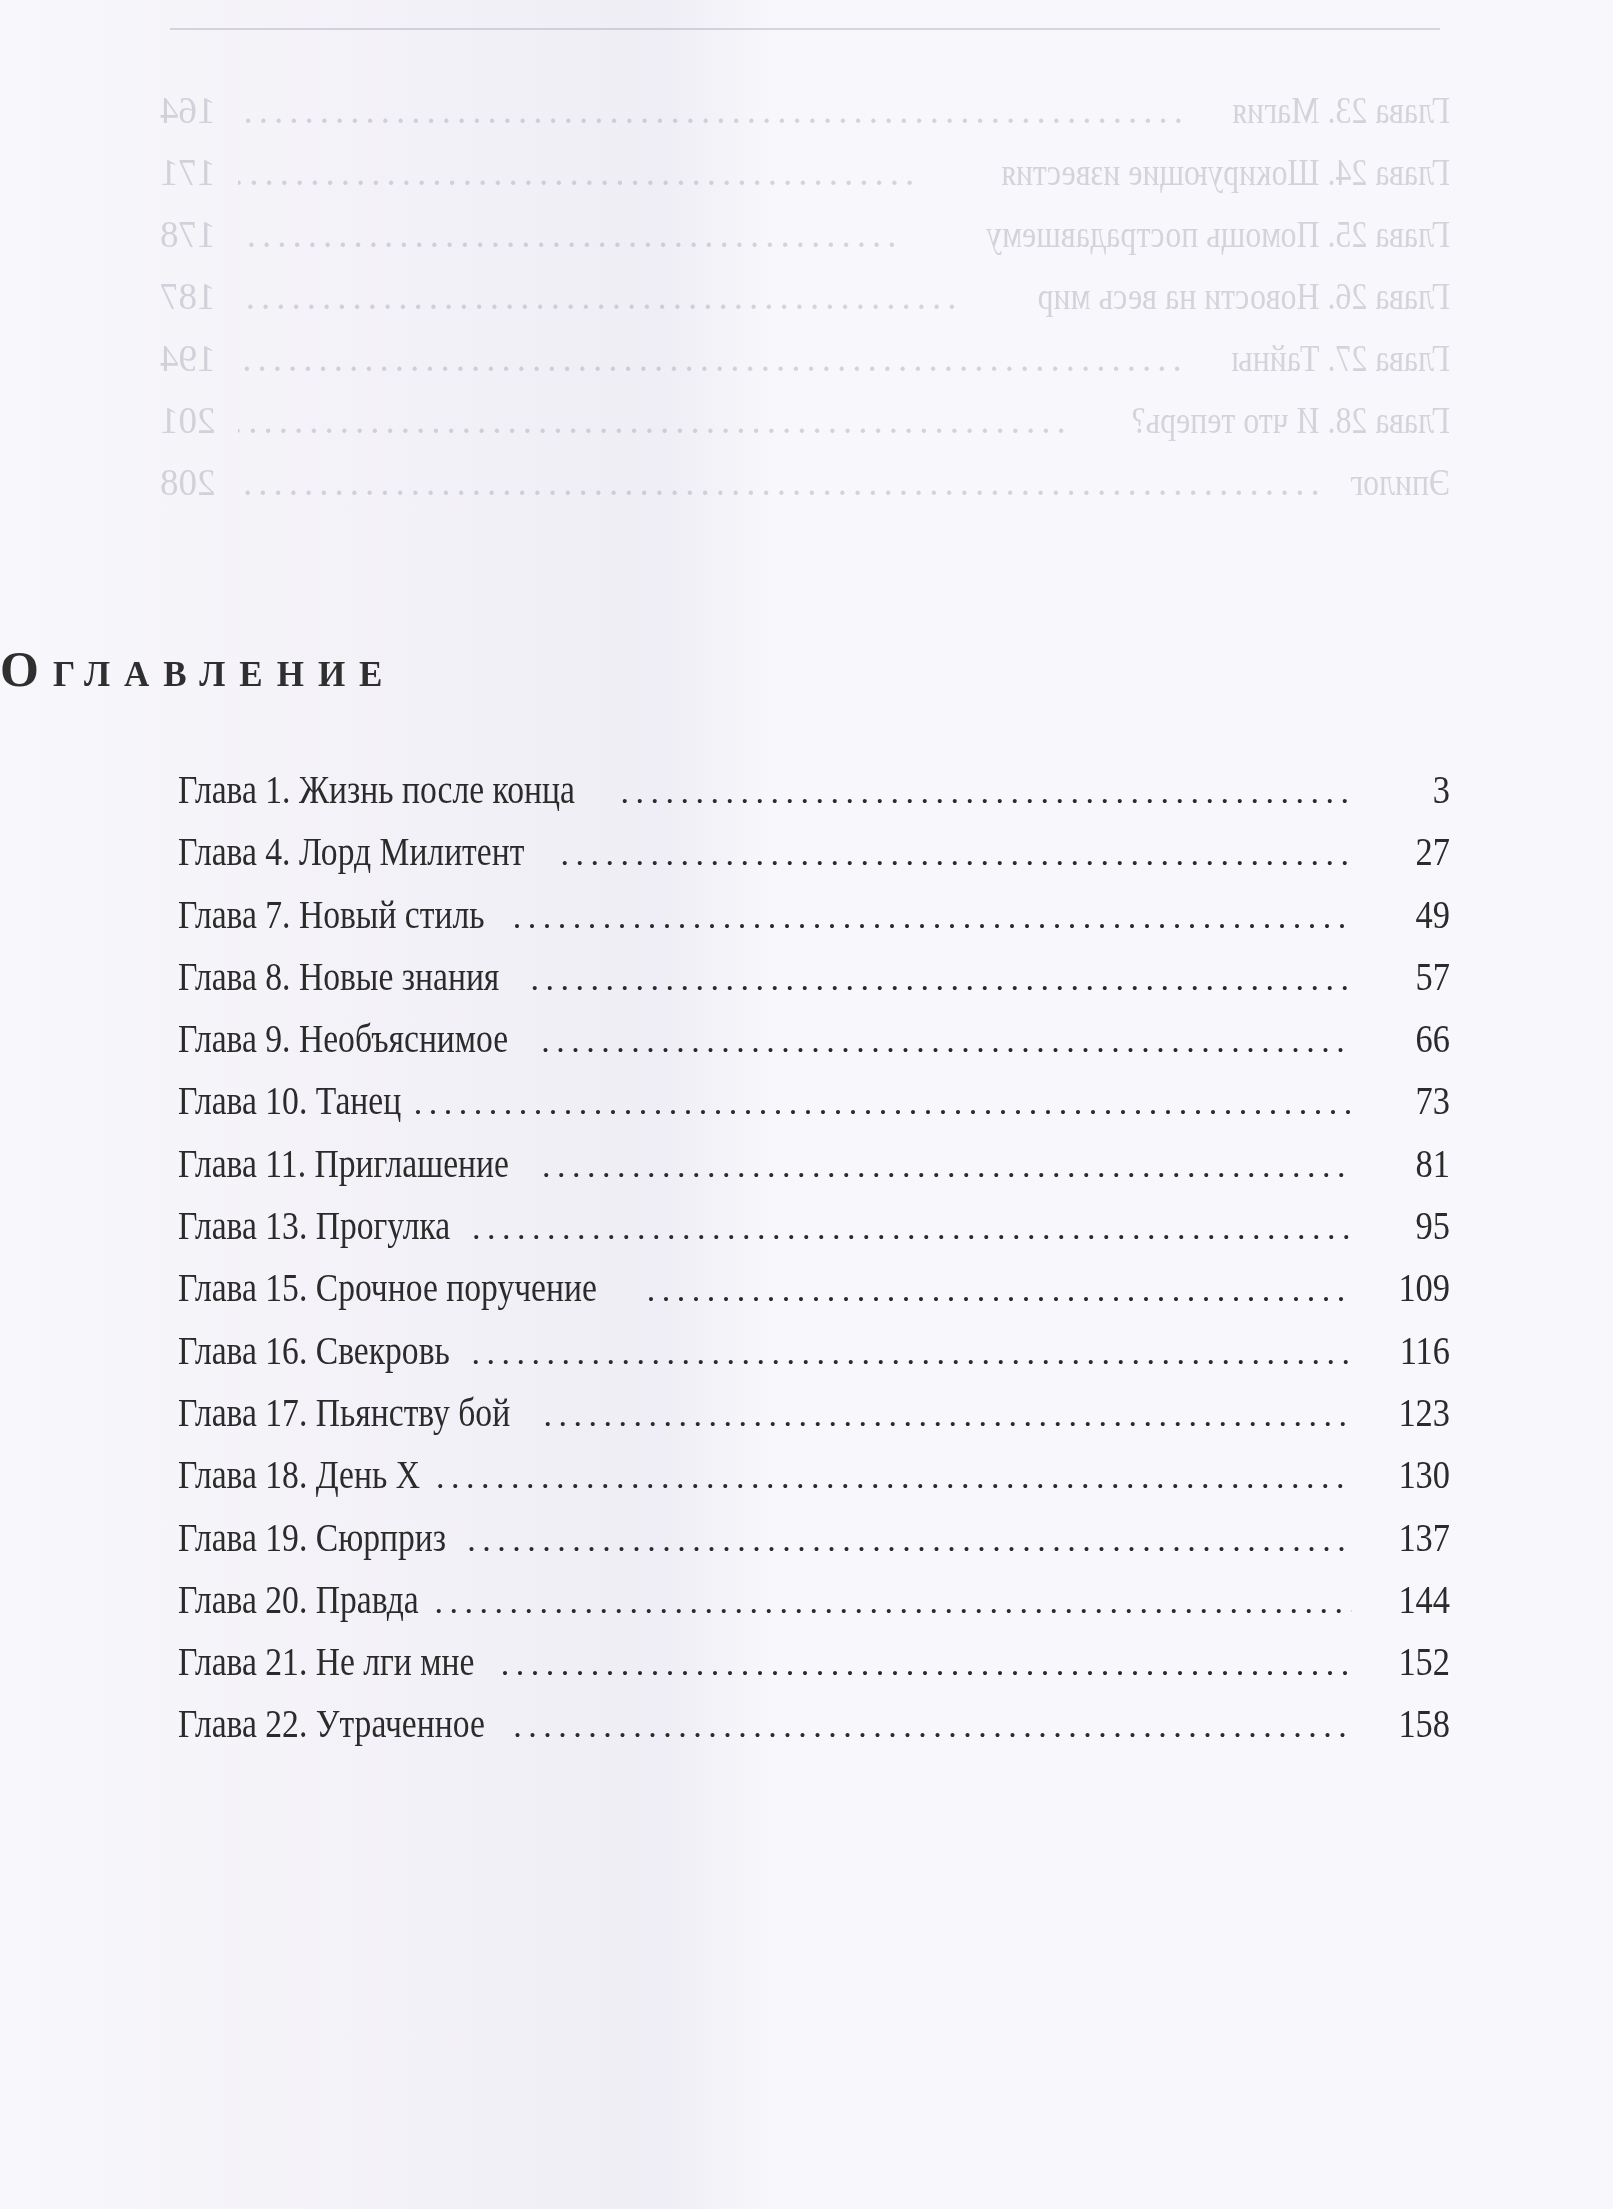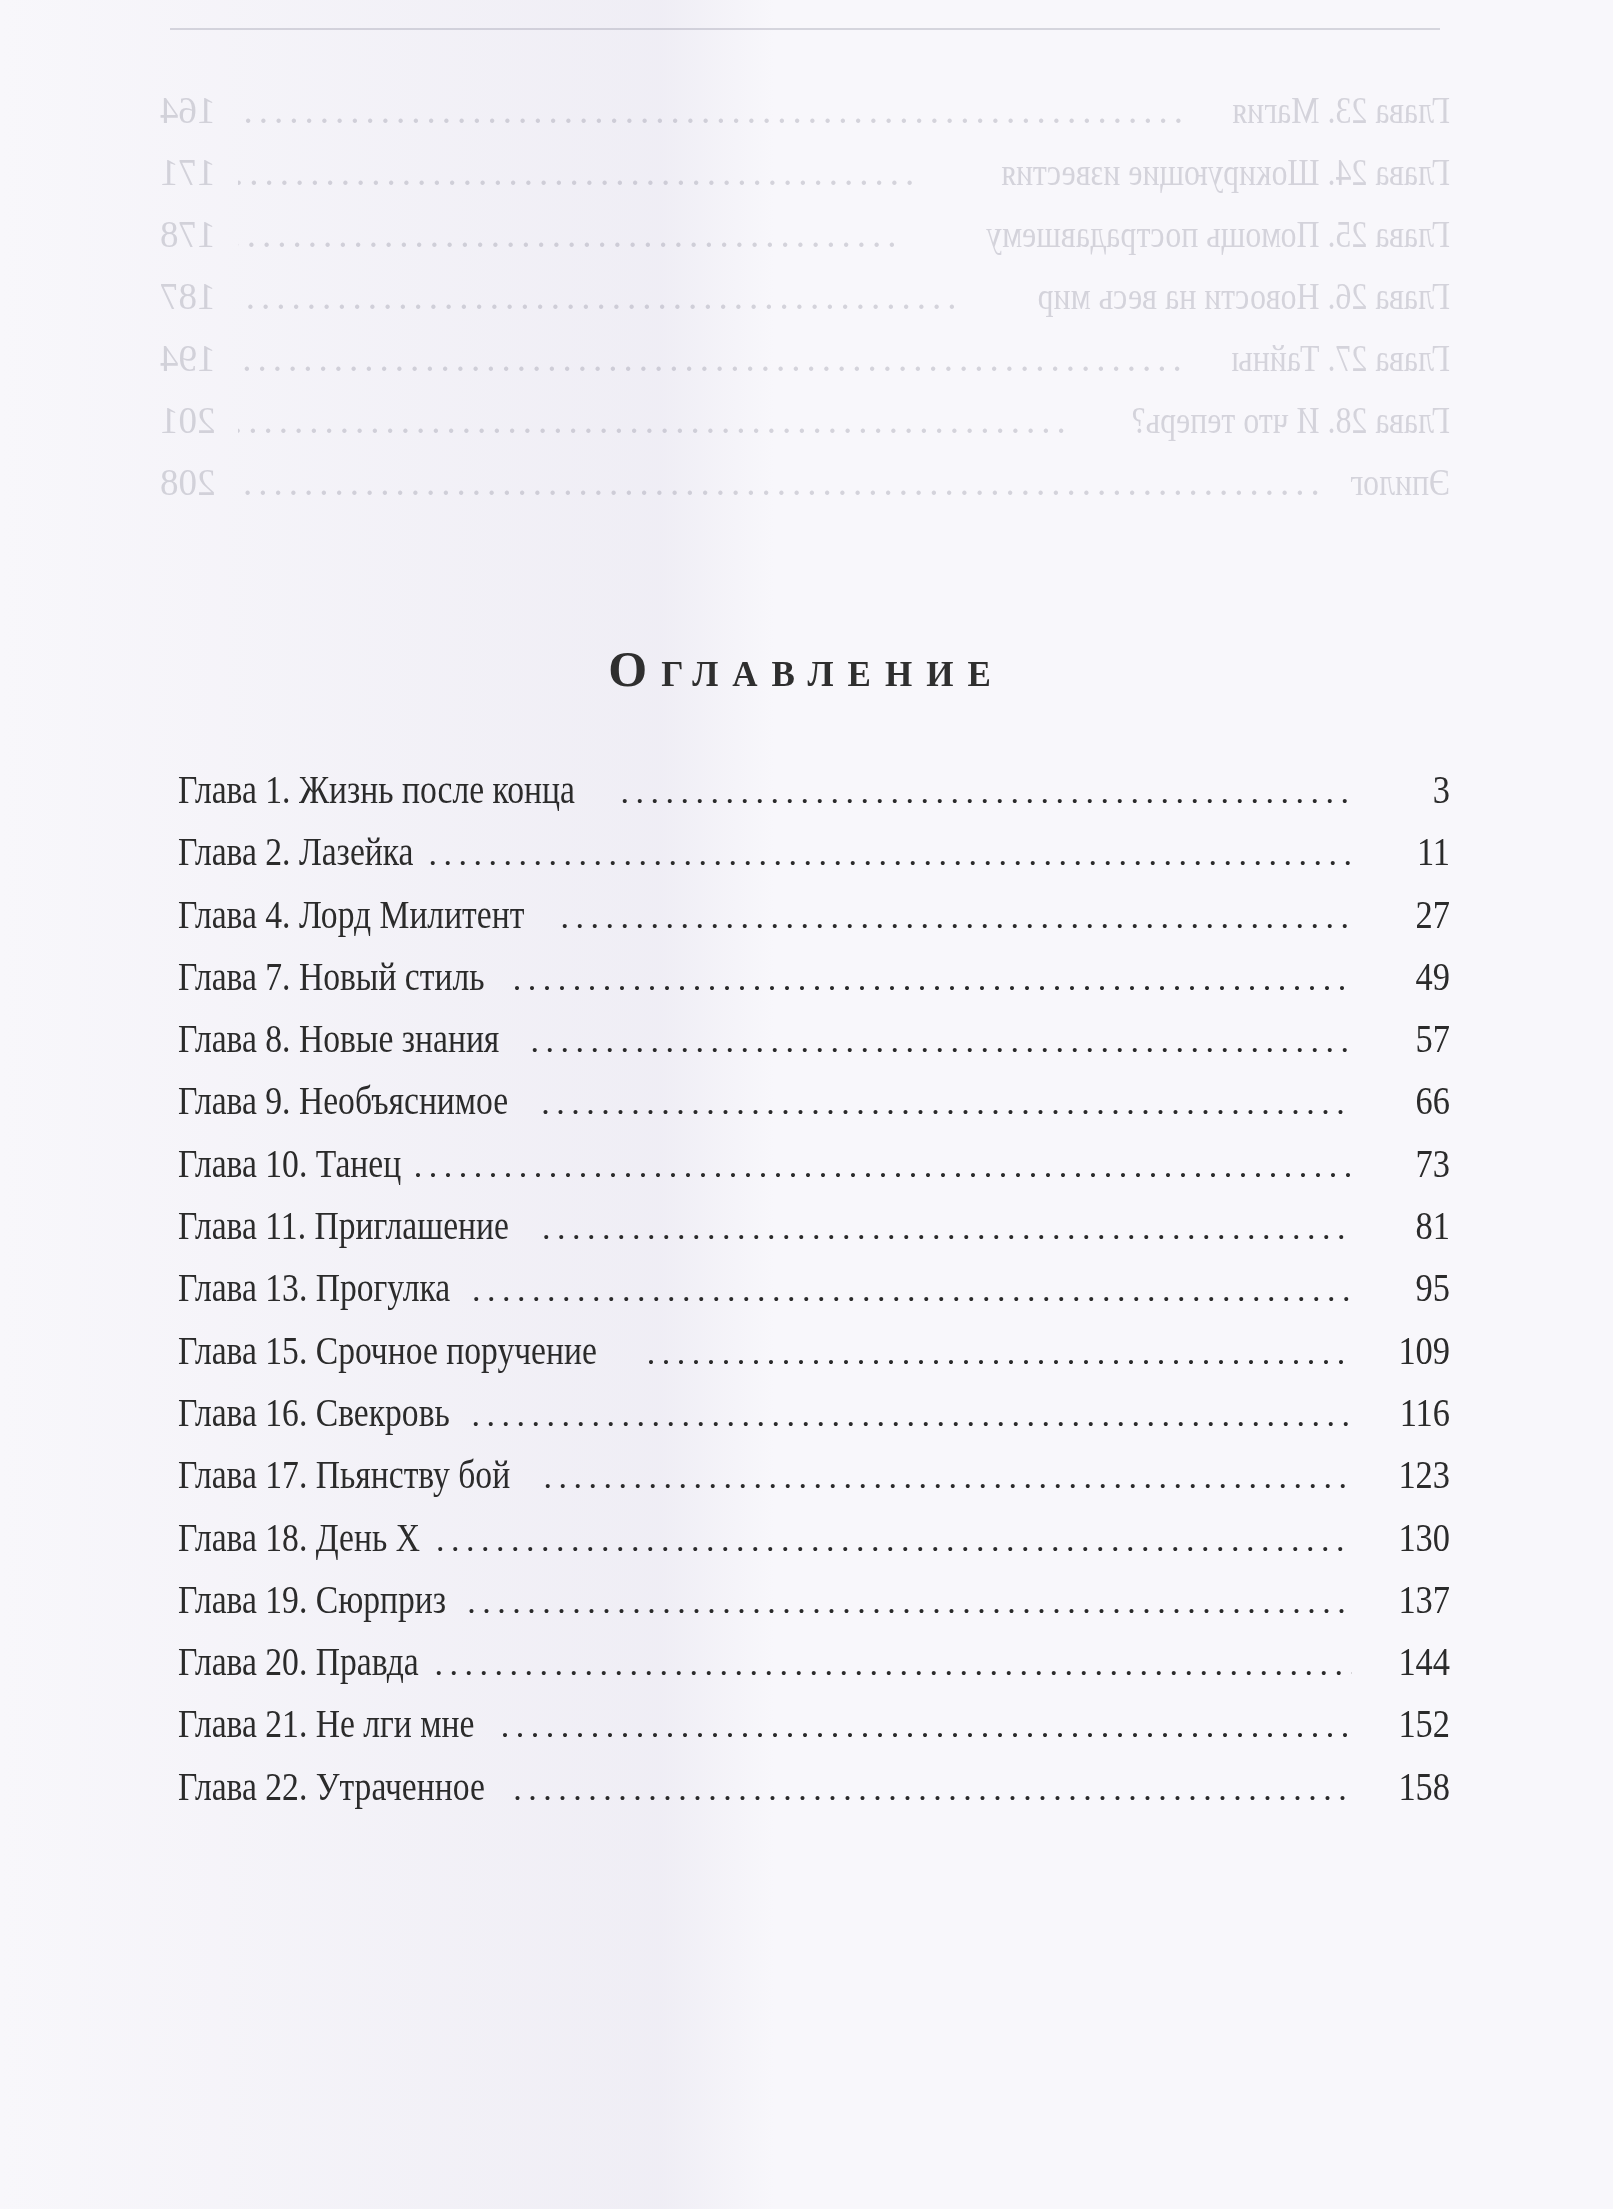--- a/index.html
+++ b/index.html
@@ -36,7 +36,6 @@
 
     .toc-title {
       position: absolute; left: 0; top: 640px; width: 1613px;
-      text-align: center;
       font-size: 50px; font-weight: bold;
       letter-spacing: 14px;
       font-variant: small-caps;

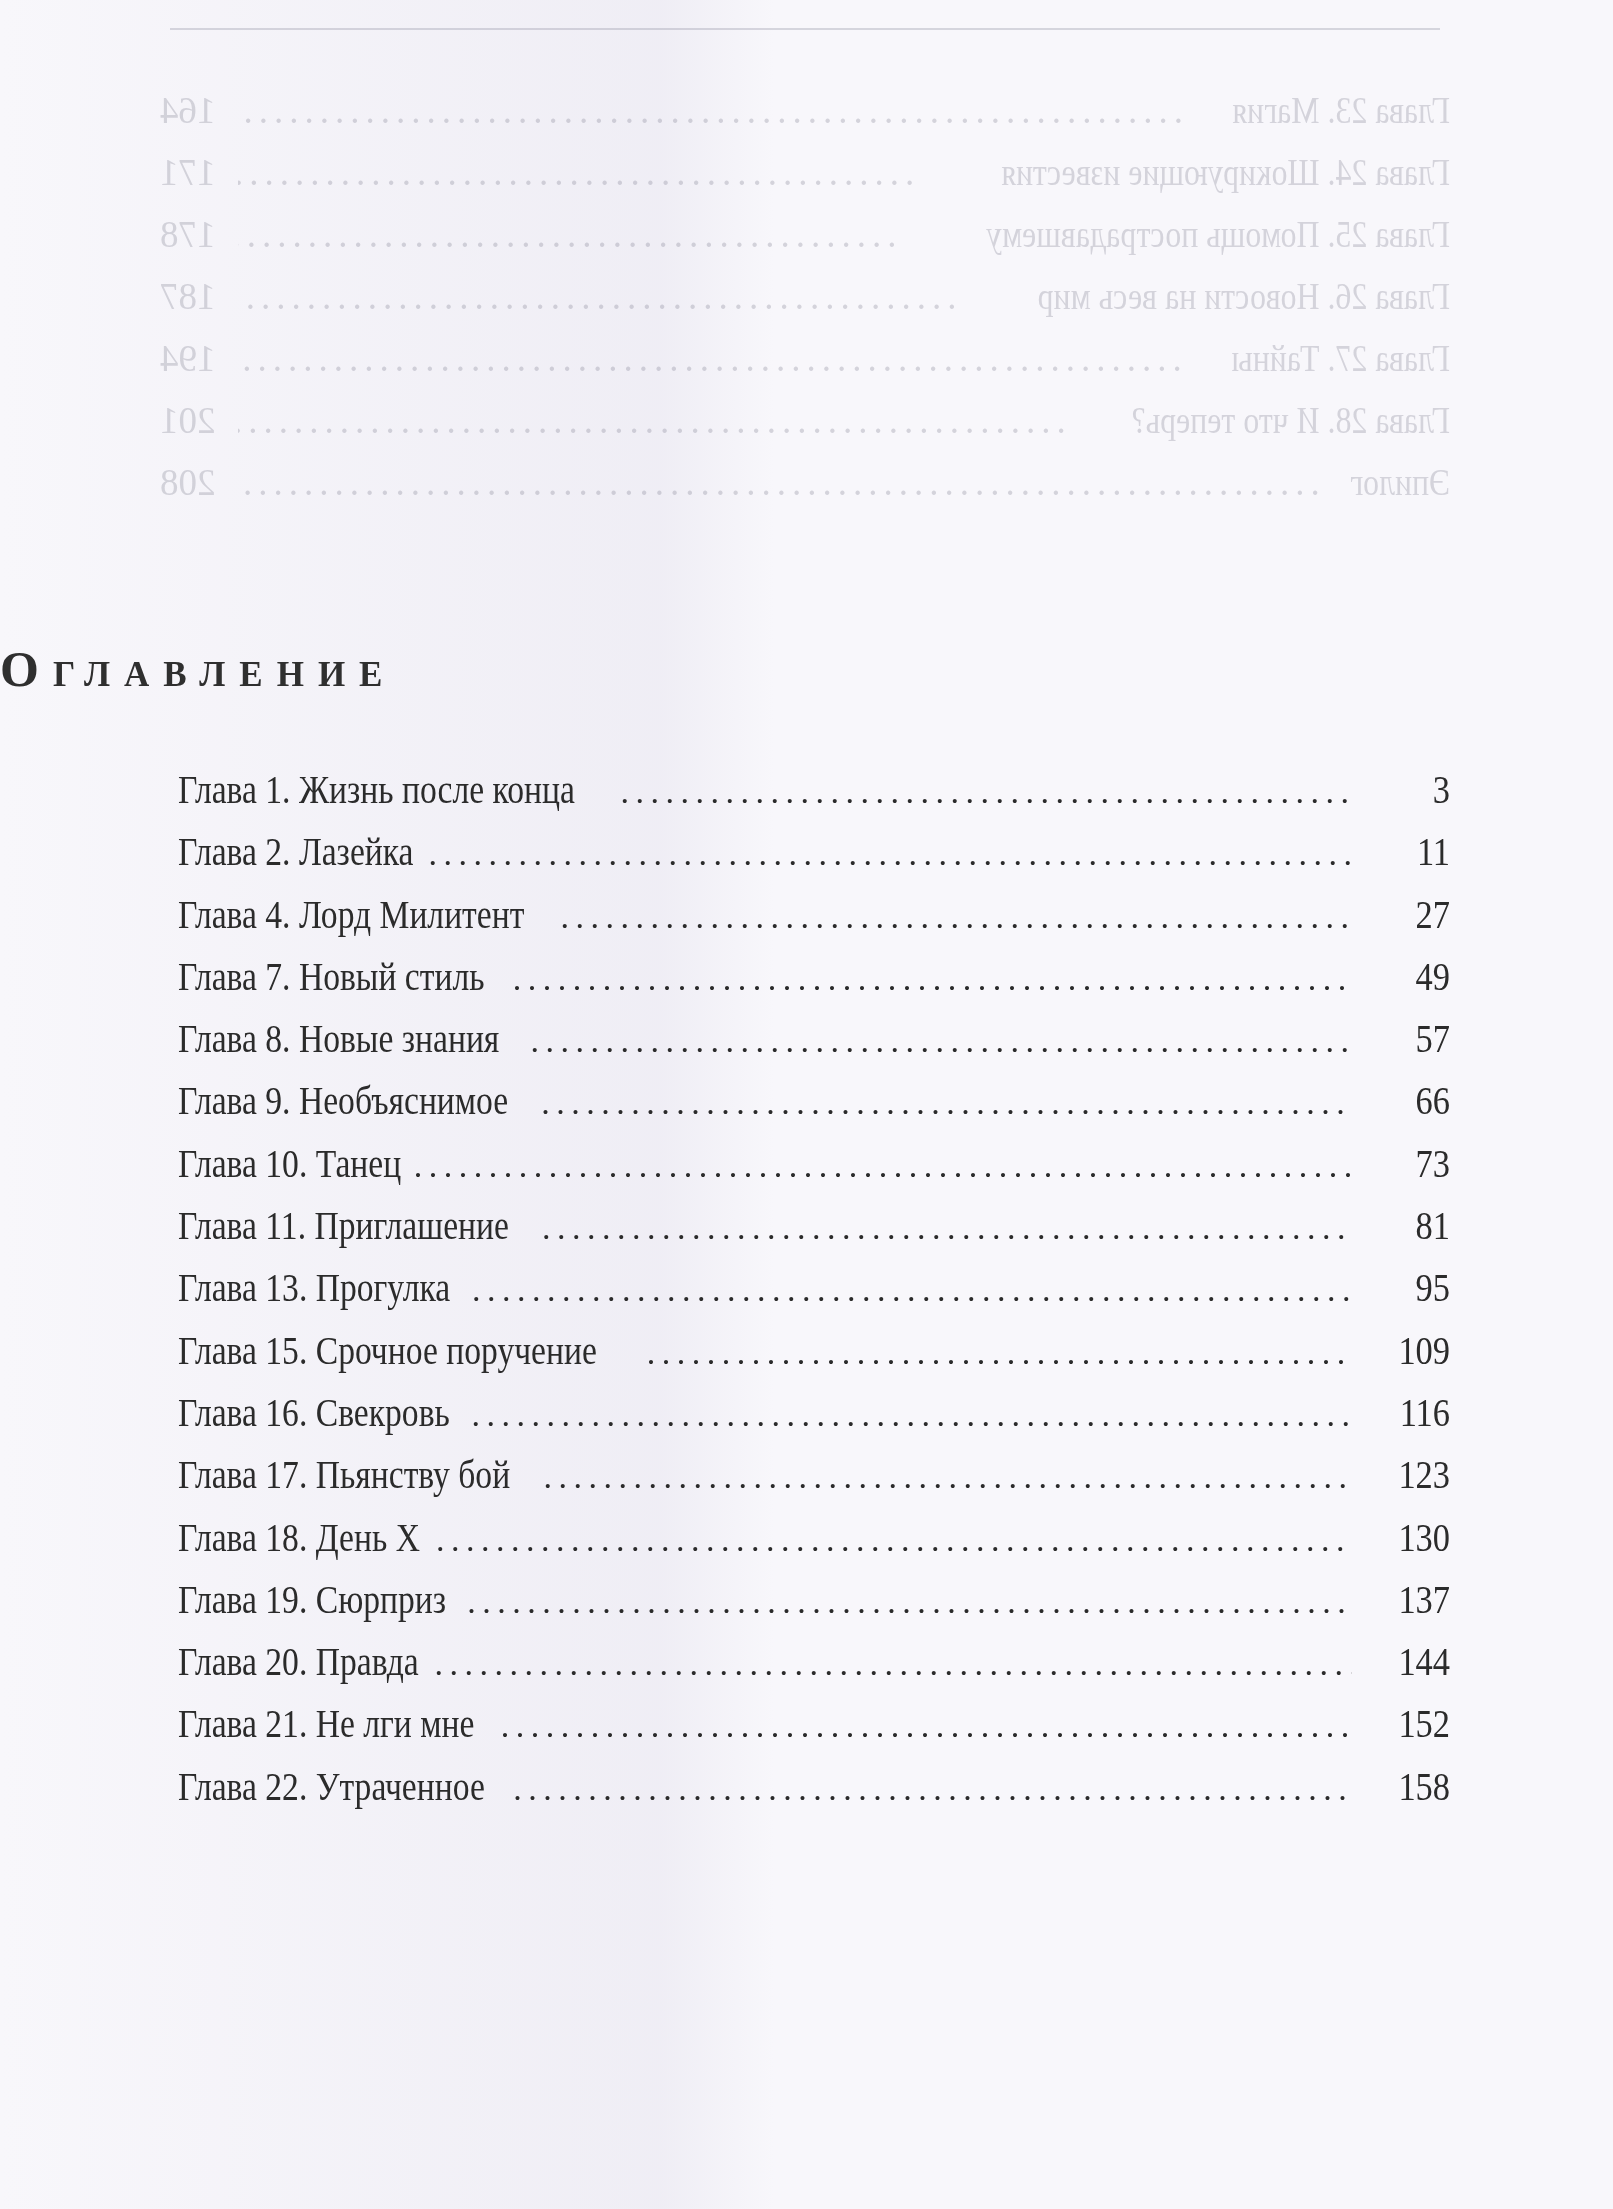--- a/index.html
+++ b/index.html
@@ -117,11 +117,6 @@
         <span class="toc-page">3</span>
       </div>
     <div class="toc-row">
-        <span class="toc-chapter">Глава 2. Лазейка</span>
-        <span class="toc-dots"></span>
-        <span class="toc-page">11</span>
-      </div>
-    <div class="toc-row">
         <span class="toc-chapter">Глава 4. Лорд Милитент</span>
         <span class="toc-dots"></span>
         <span class="toc-page">27</span>

